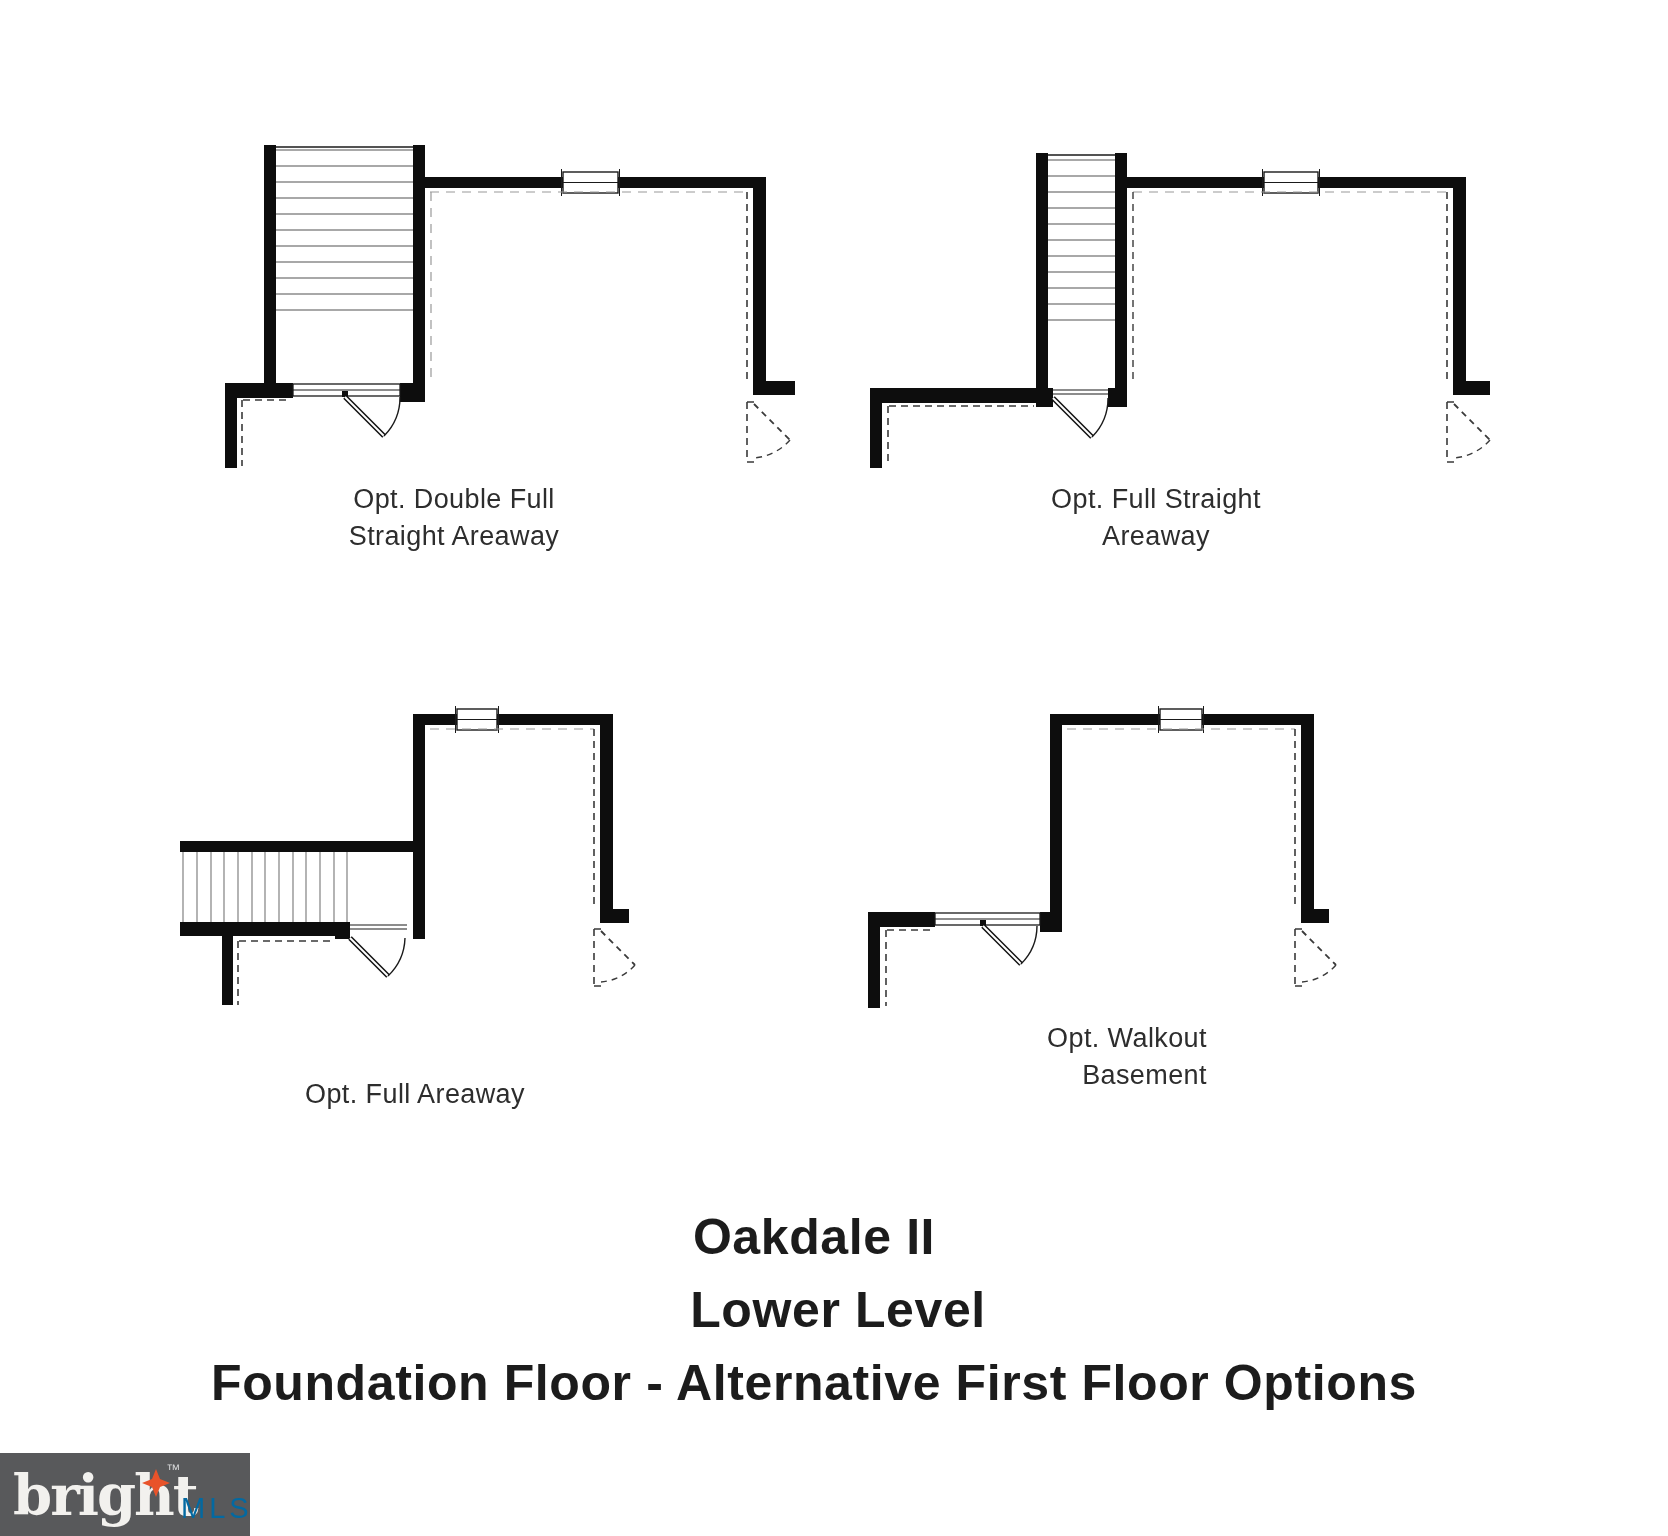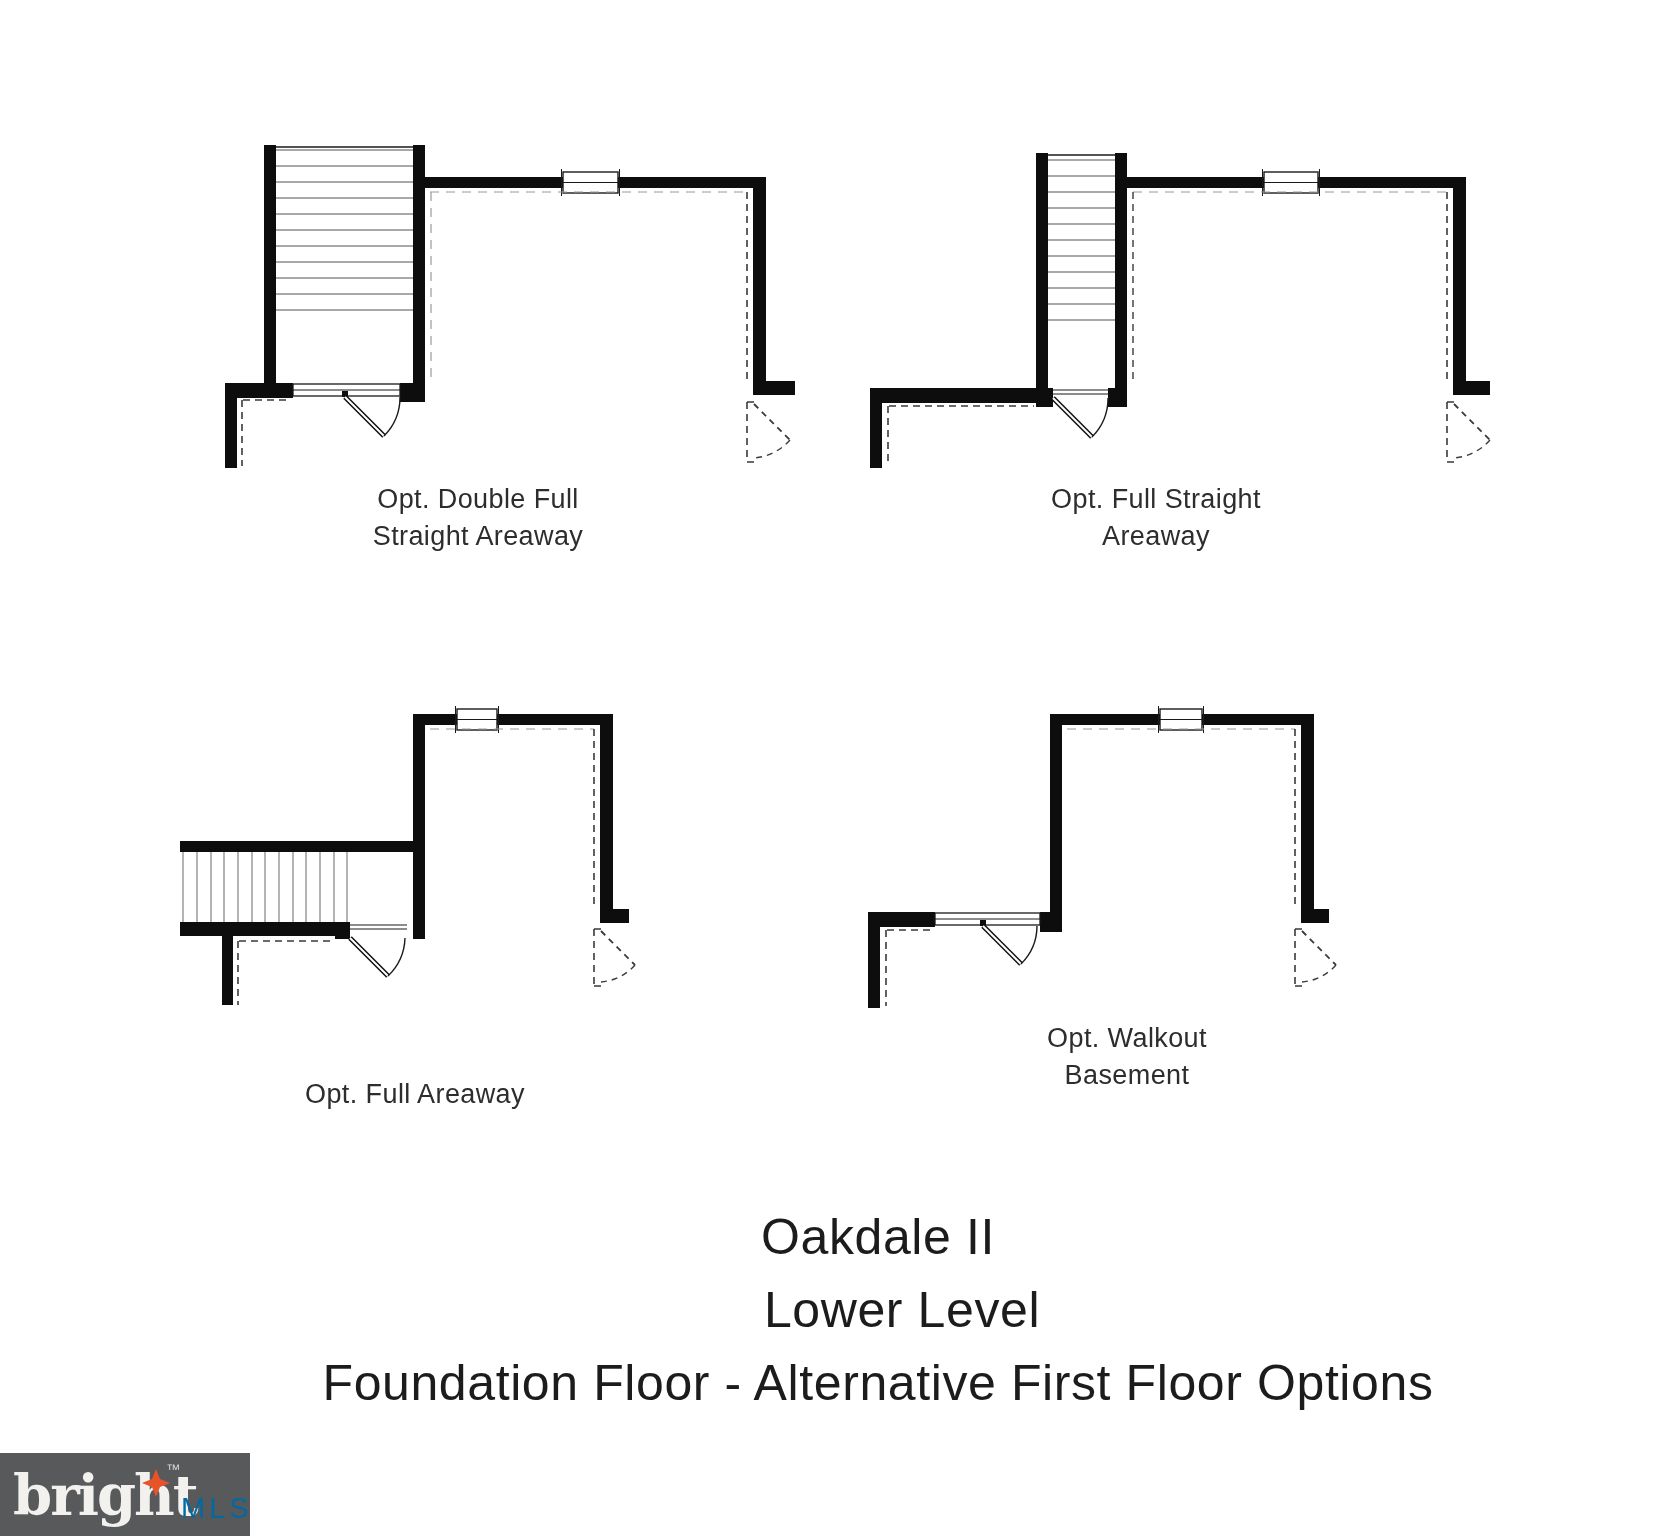--- a/index.html
+++ b/index.html
@@ -199,7 +199,7 @@
     </g>
   </svg>
 
-  <div class="plan-label" style="left:478px;top:481px;">
+  <div class="plan-label" style="left:454px;top:481px;">
     <div>Opt. Double Full</div>
     <div>Straight Areaway</div>
   </div>

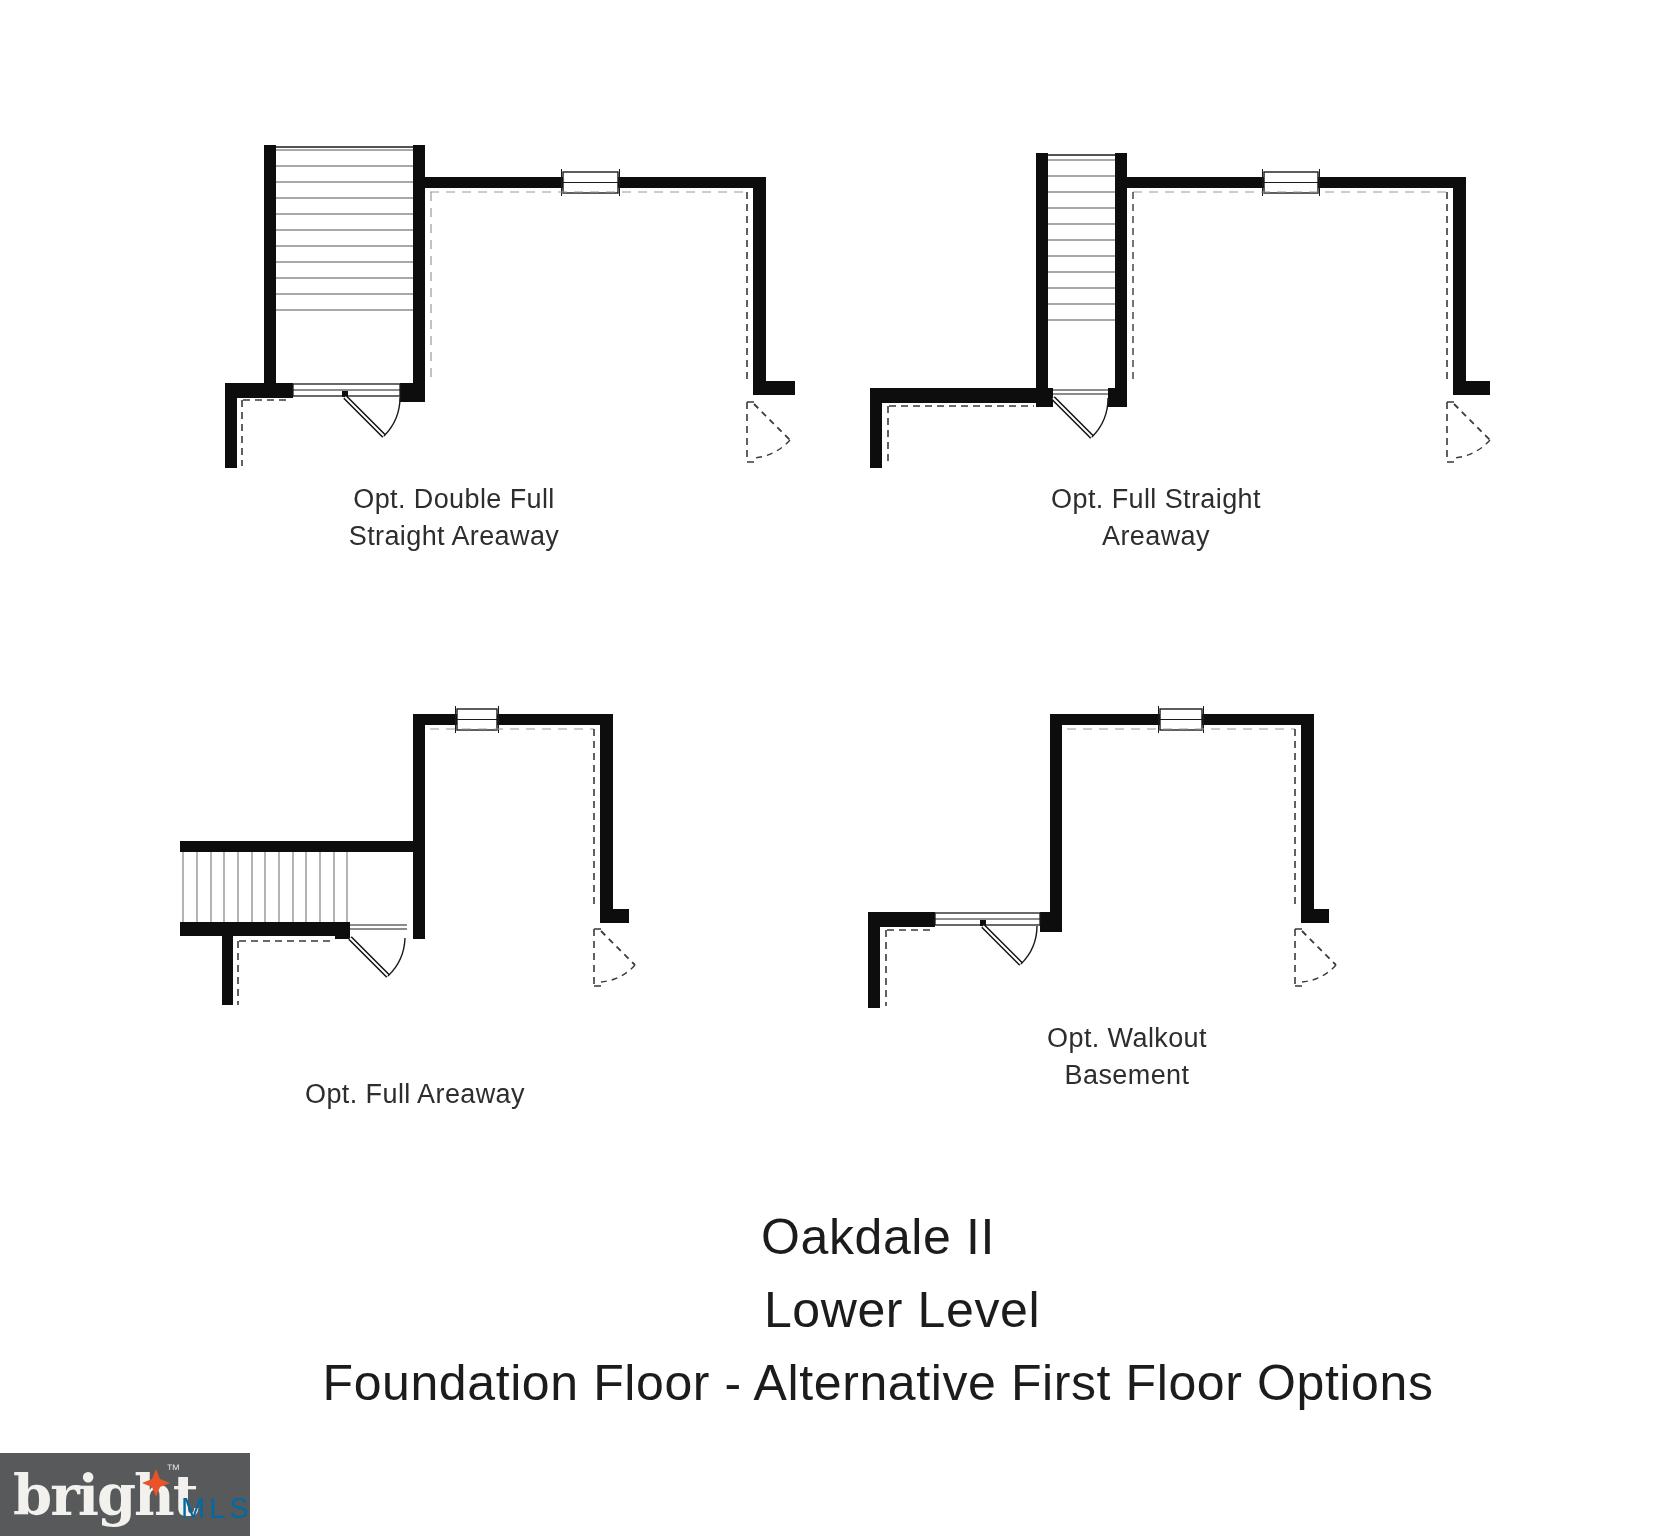--- a/index.html
+++ b/index.html
@@ -210,7 +210,7 @@
   <div class="plan-label" style="left:415px;top:1076px;">
     <div>Opt. Full Areaway</div>
   </div>
-  <div class="plan-label" style="left:1127px;top:1020px;">
+  <div class="plan-label" style="left:1127px;top:1020px;text-align:right;">
     <div>Opt. Walkout</div>
     <div>Basement</div>
   </div>

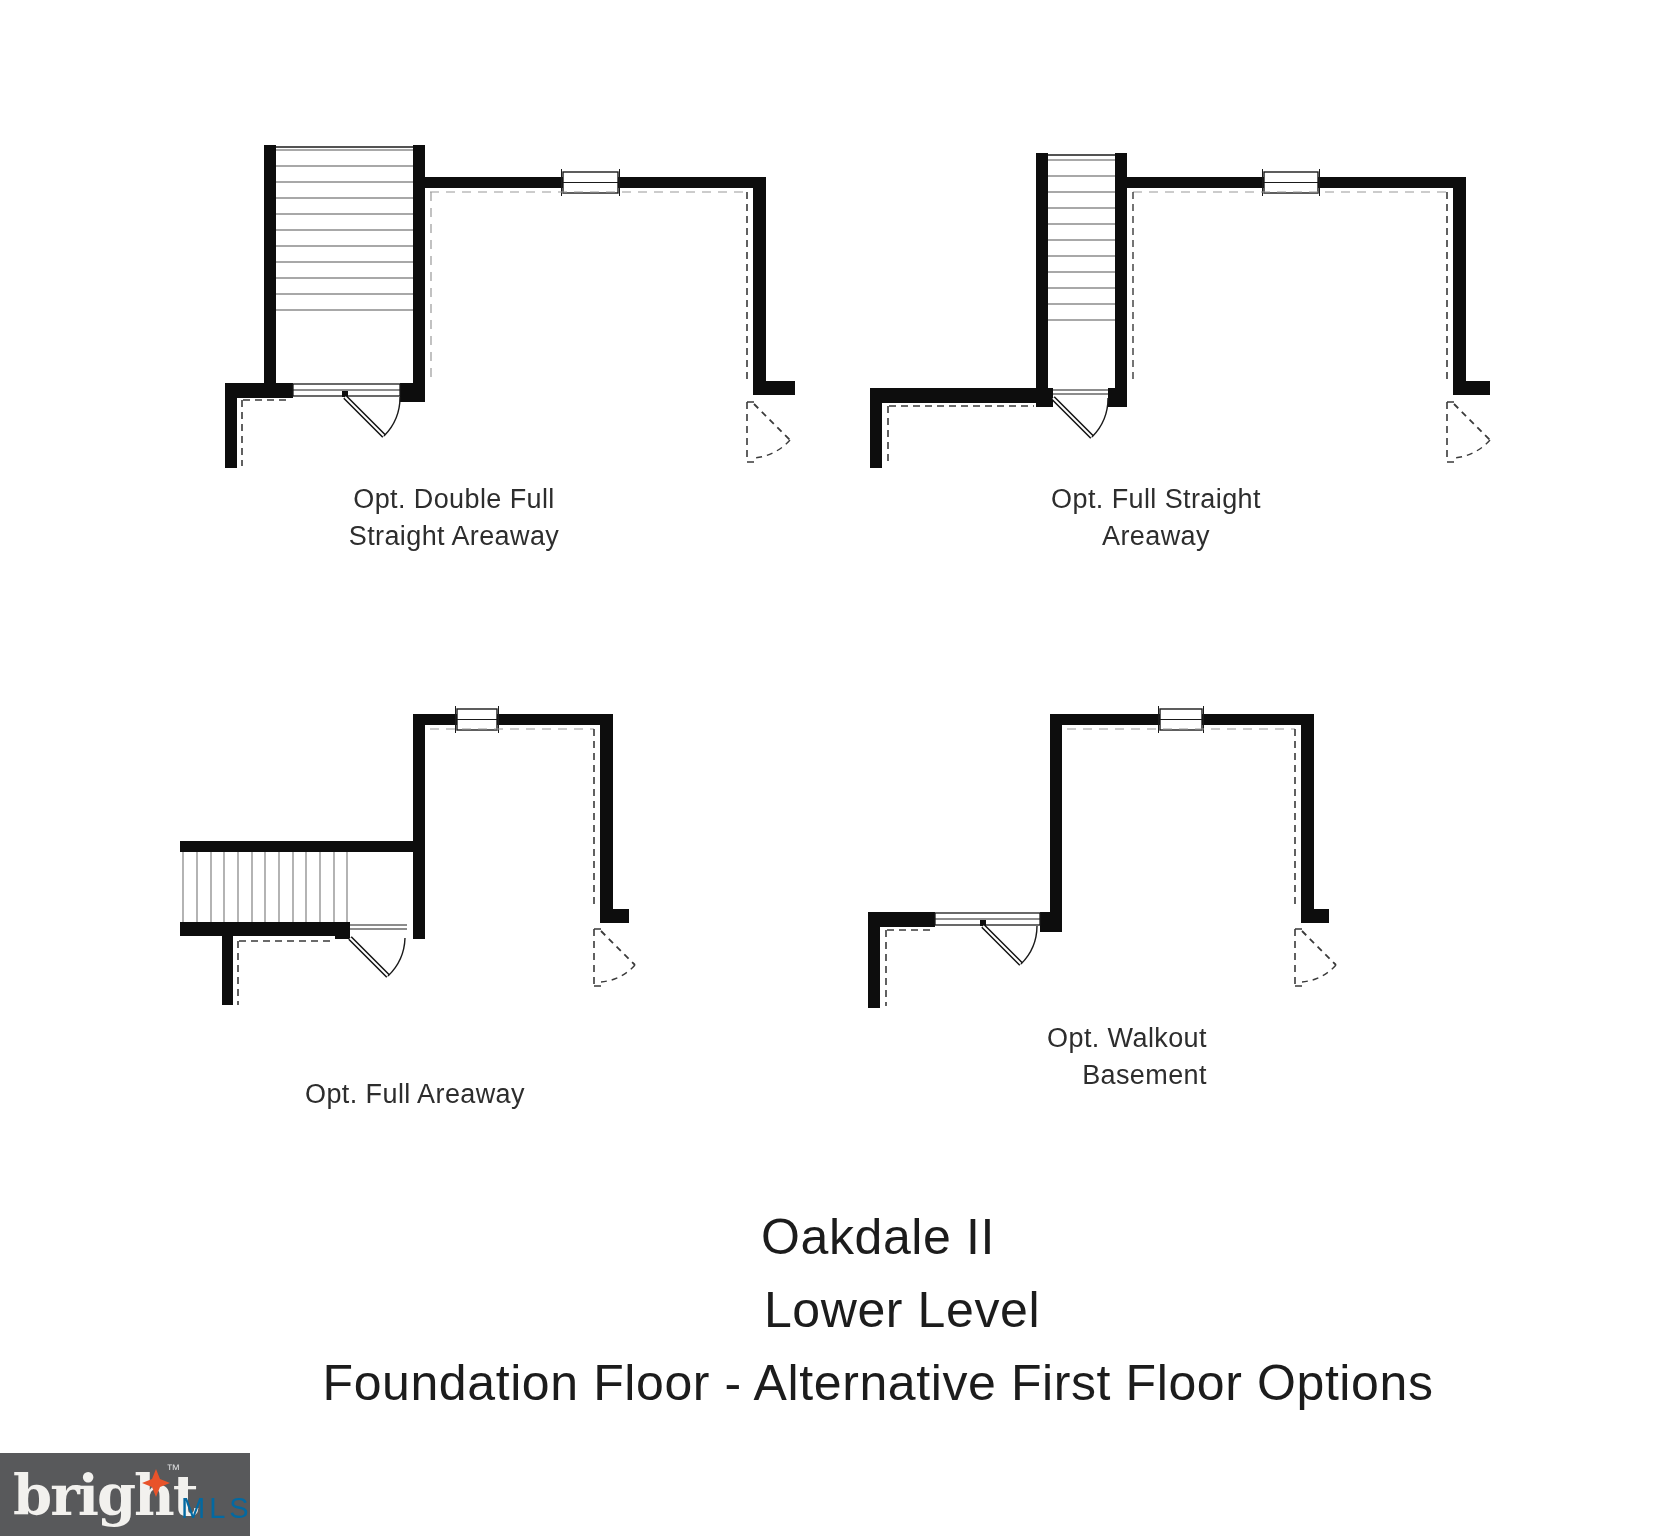--- a/index.html
+++ b/index.html
@@ -14,8 +14,8 @@
     color:#2d2d2d;letter-spacing:.4px;white-space:nowrap;
   }
   .title-line{
-    position:absolute;left:878px;transform:translateX(-50%);
-    font-size:50px;font-weight:400;color:#1c1c1c;letter-spacing:.6px;
+    position:absolute;left:814px;transform:translateX(-50%);
+    font-size:50px;font-weight:700;color:#1c1c1c;letter-spacing:.6px;
     white-space:nowrap;
   }
   .logo-bar{

